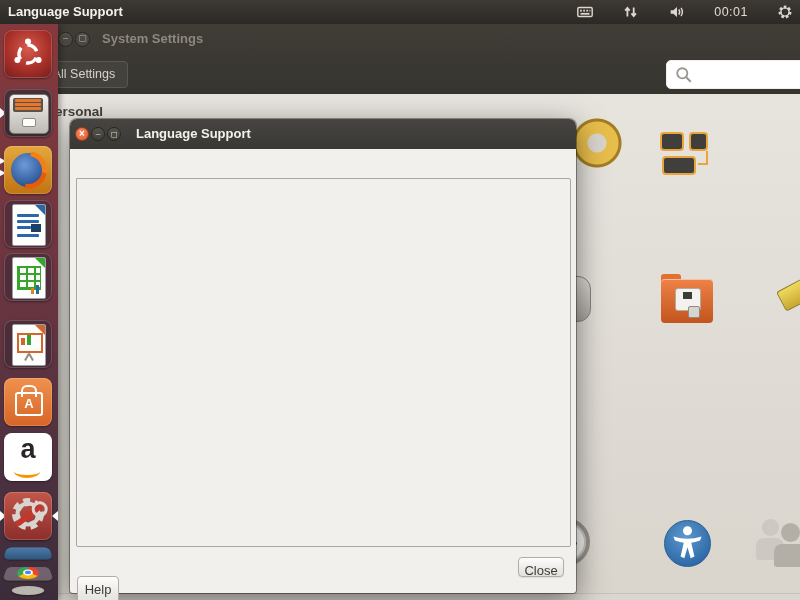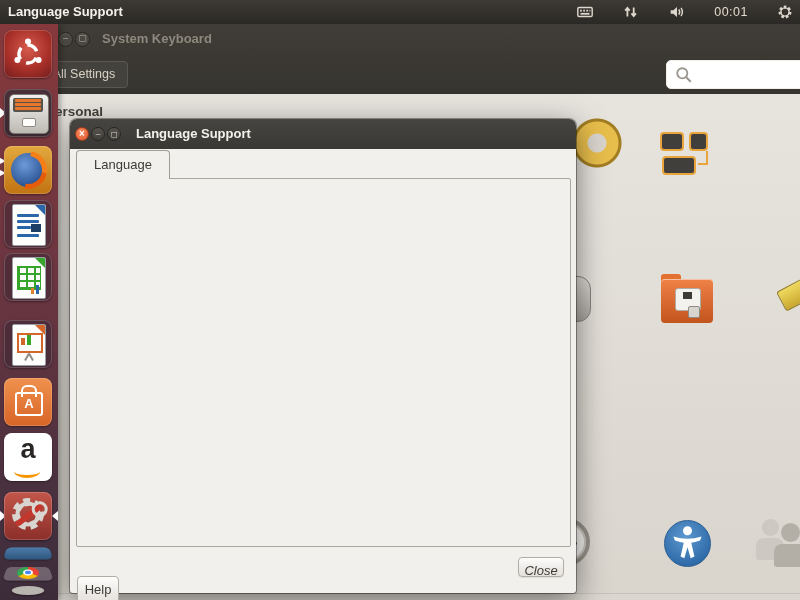--- a/index.html
+++ b/index.html
@@ -154,7 +154,7 @@
       <div class="ss-btn" style="left:39px;">
           <span class="g">▢</span>
         </div>
-      <div id="ss-title">System Keyboard</div>
+      <div id="ss-title">System Settings</div>
       <div id="allset">All Settings</div>
       <div id="searchbox">
         <svg class="tb-ico" width="16" height="16" viewBox="0 0 16 16">

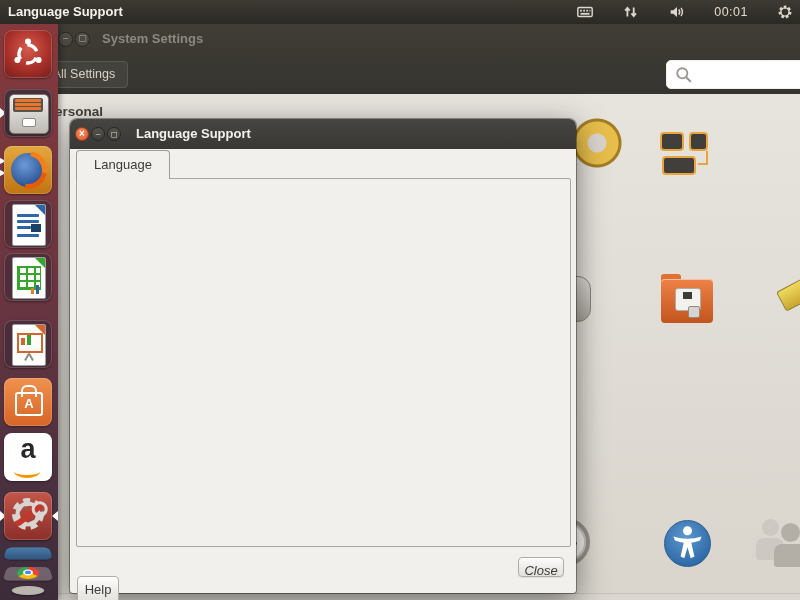--- a/index.html
+++ b/index.html
@@ -358,7 +358,6 @@
       <span id="dlg-title">Language Support</span>
     </div>
 
-    <div id="tab-language" class="tab">Language</div>
     <div id="tab-frame"></div>
 
     <div class="dtext" style="left:20px;top:68px;">Language for menus and windows:</div>

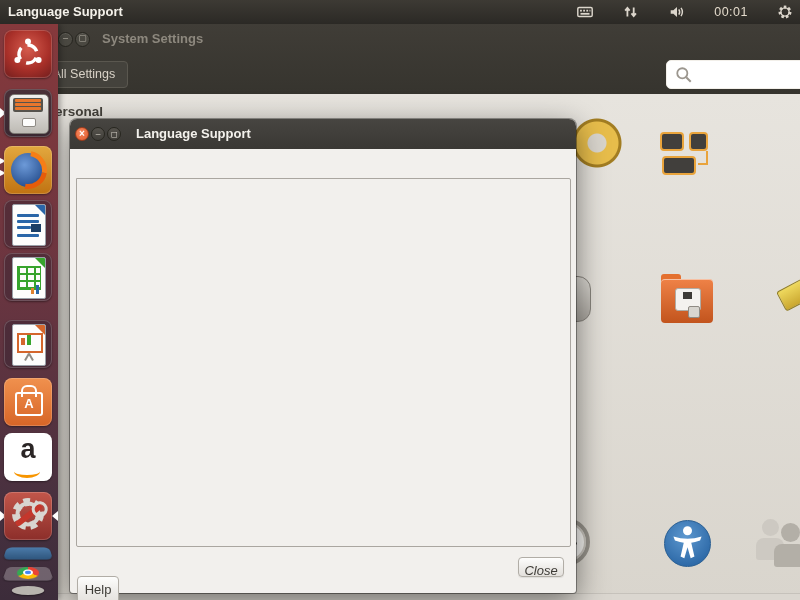--- a/index.html
+++ b/index.html
@@ -383,7 +383,7 @@
     </div>
 
     <div class="gbtn" style="left:7px;top:437px;width:42px;height:28px;line-height:26px;margin-top:20px;">Help</div>
-    <div class="gbtn" style="left:448px;top:438px;width:46px;height:20px;line-height:26px;font-style:italic;">Close</div>
+    <div class="gbtn" style="left:448px;top:438px;width:46px;height:20px;line-height:26px;">Close</div>
   </div>
 
 </div>

